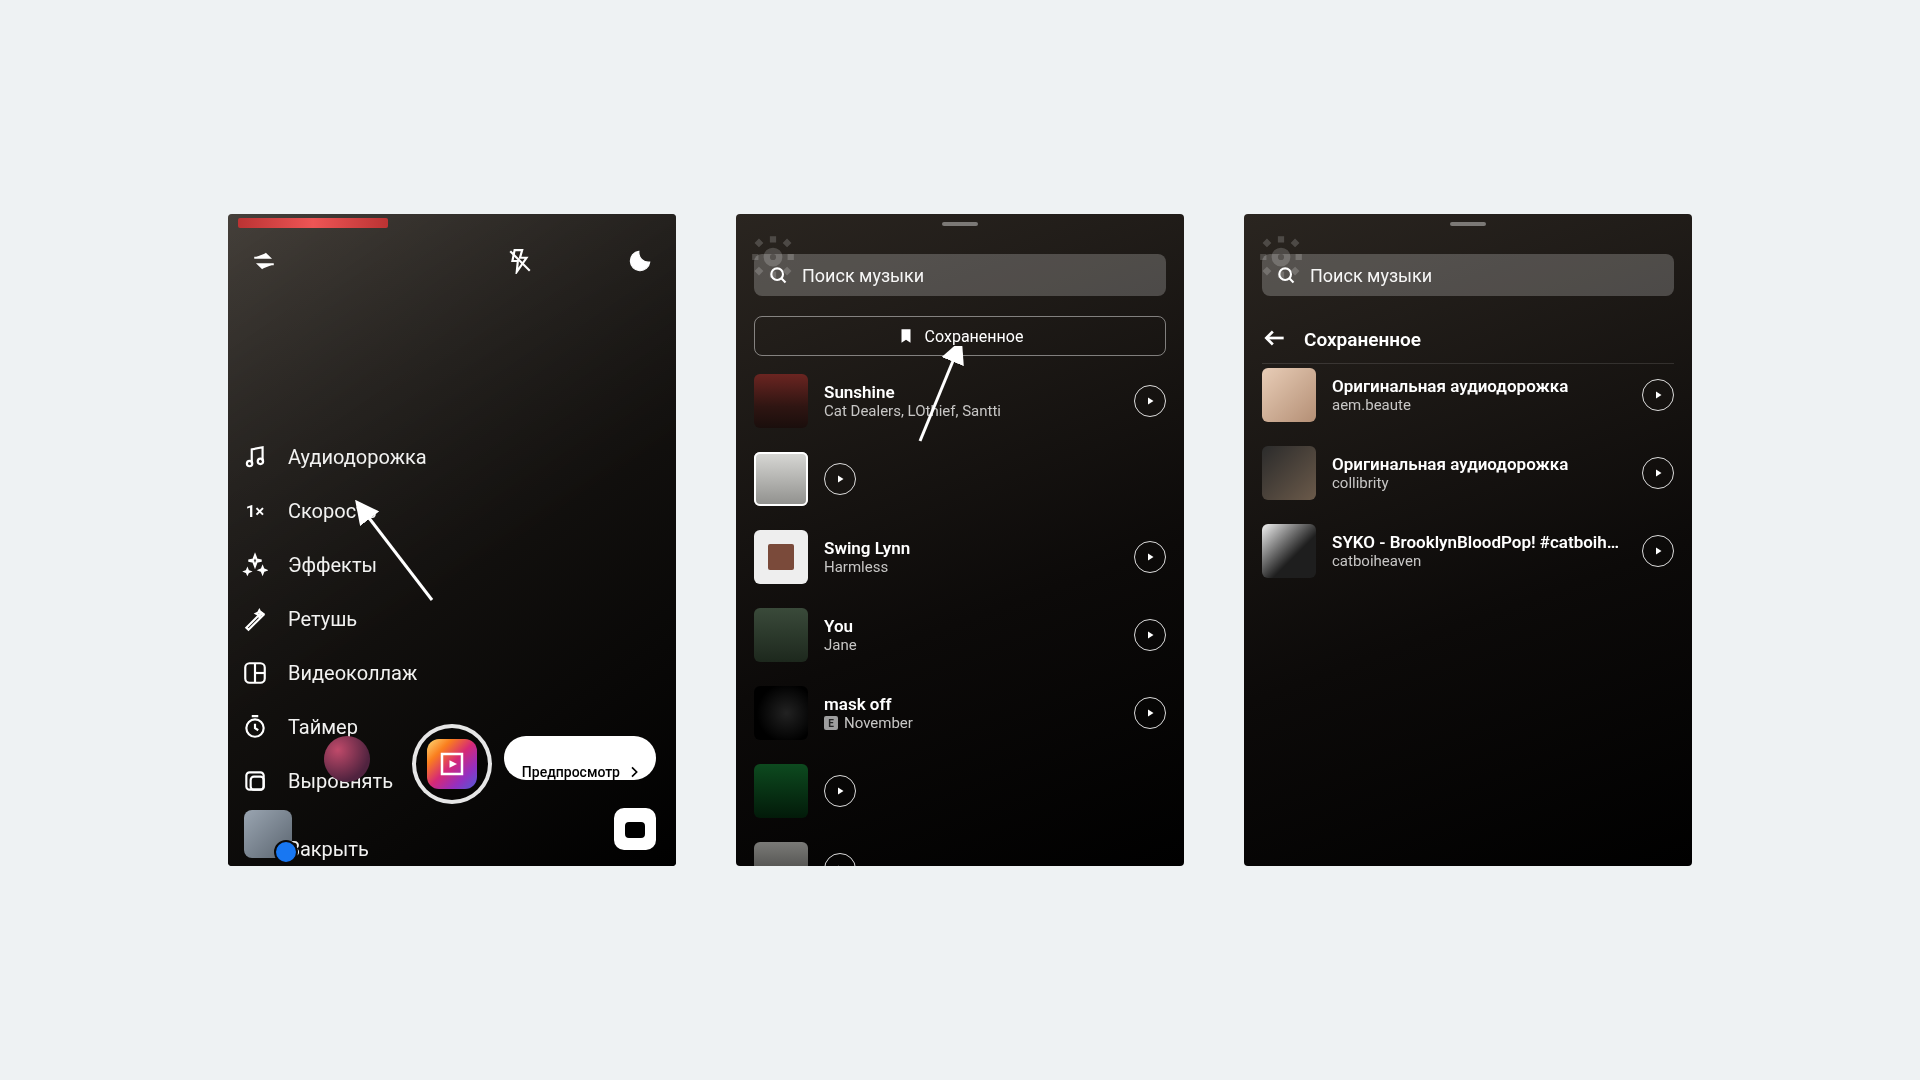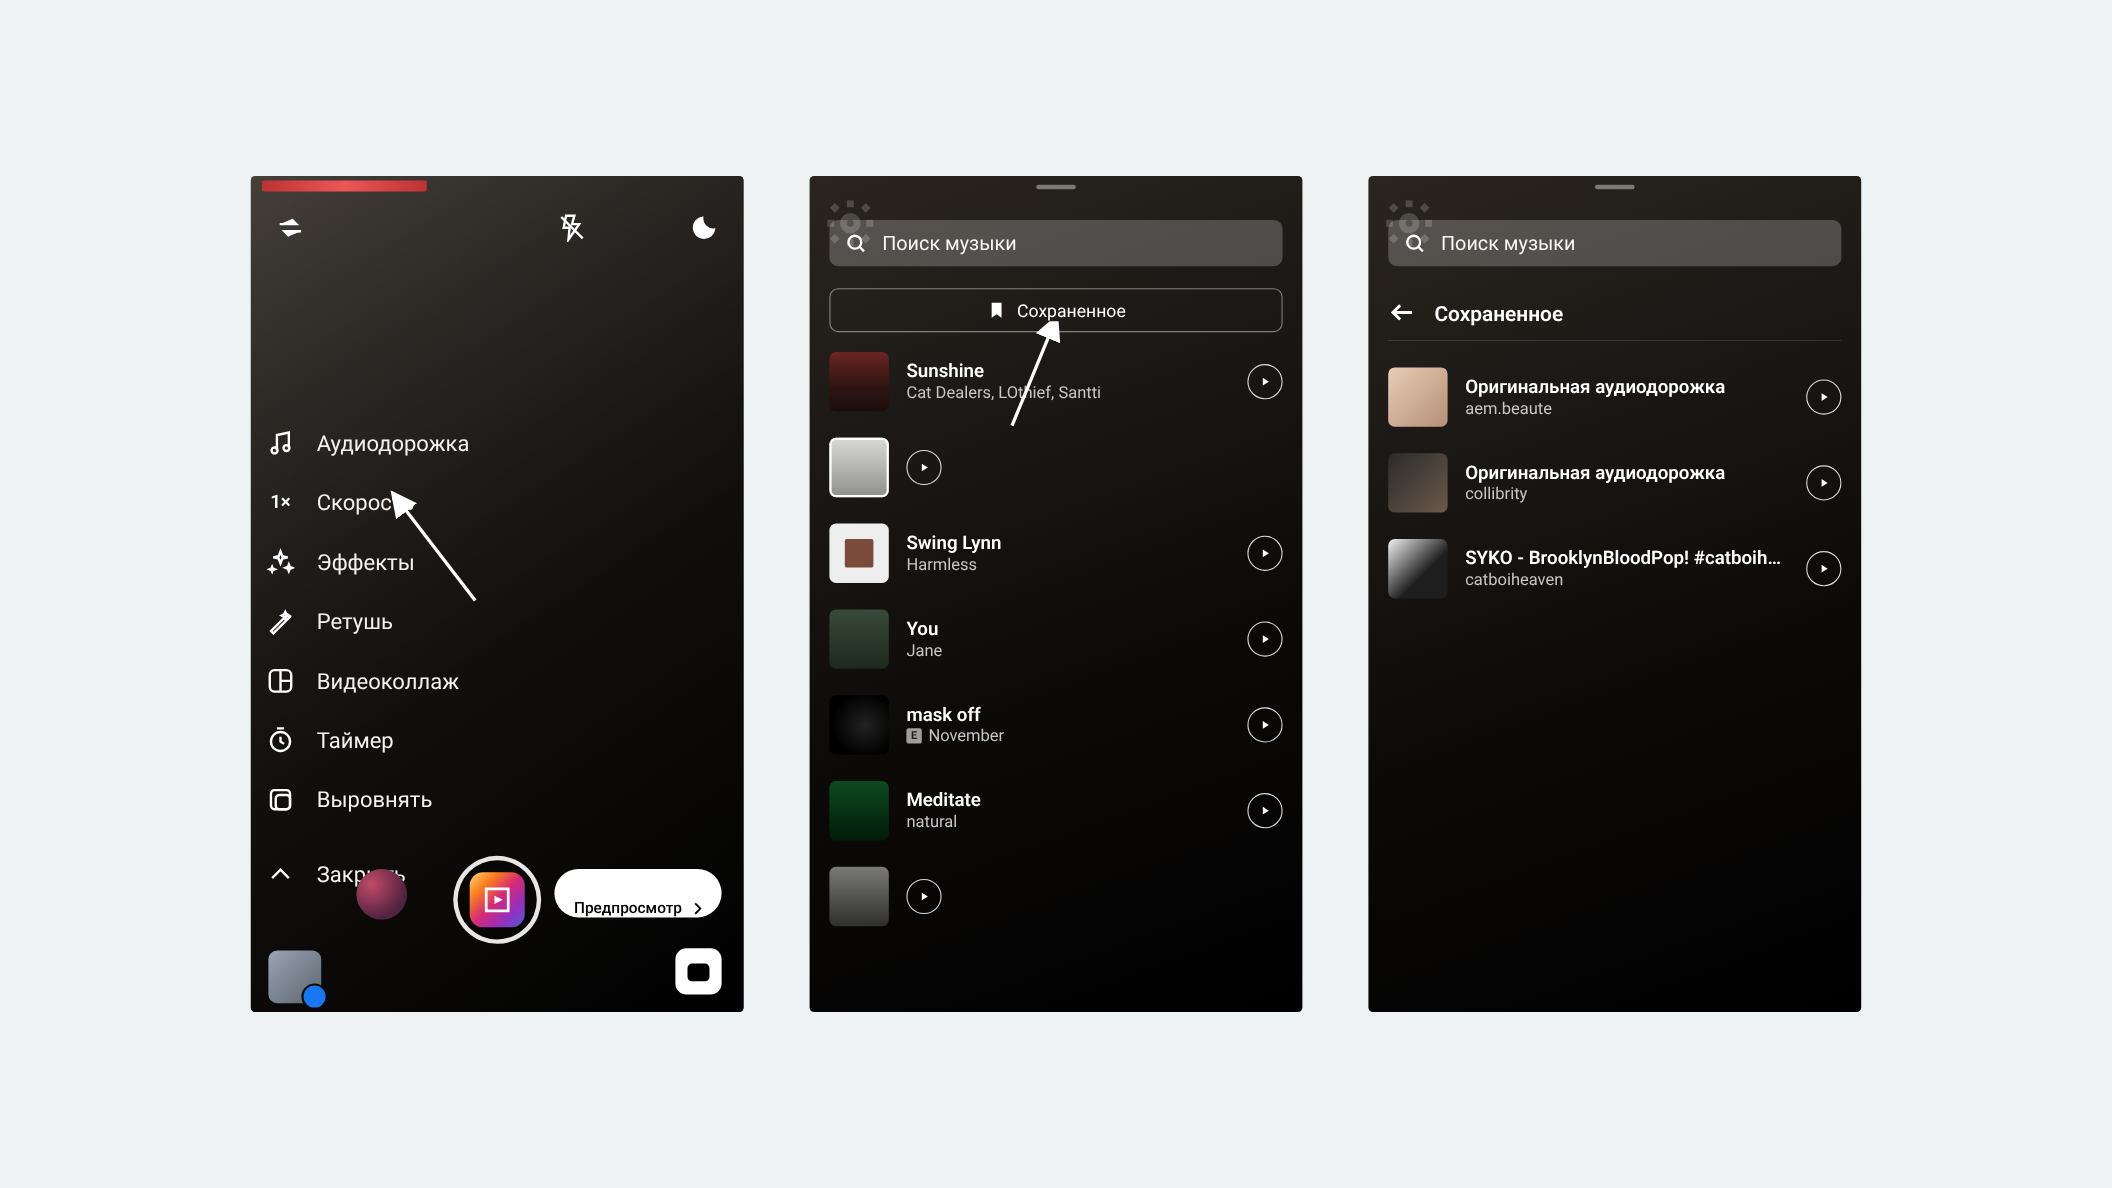--- a/index.html
+++ b/index.html
@@ -25,7 +25,7 @@
   }
   .phone {
     width: 448px;
-    height: 760px;
+    height: 652px;
     border-radius: 4px;
     background: var(--phone-bg-grad);
     position: relative;

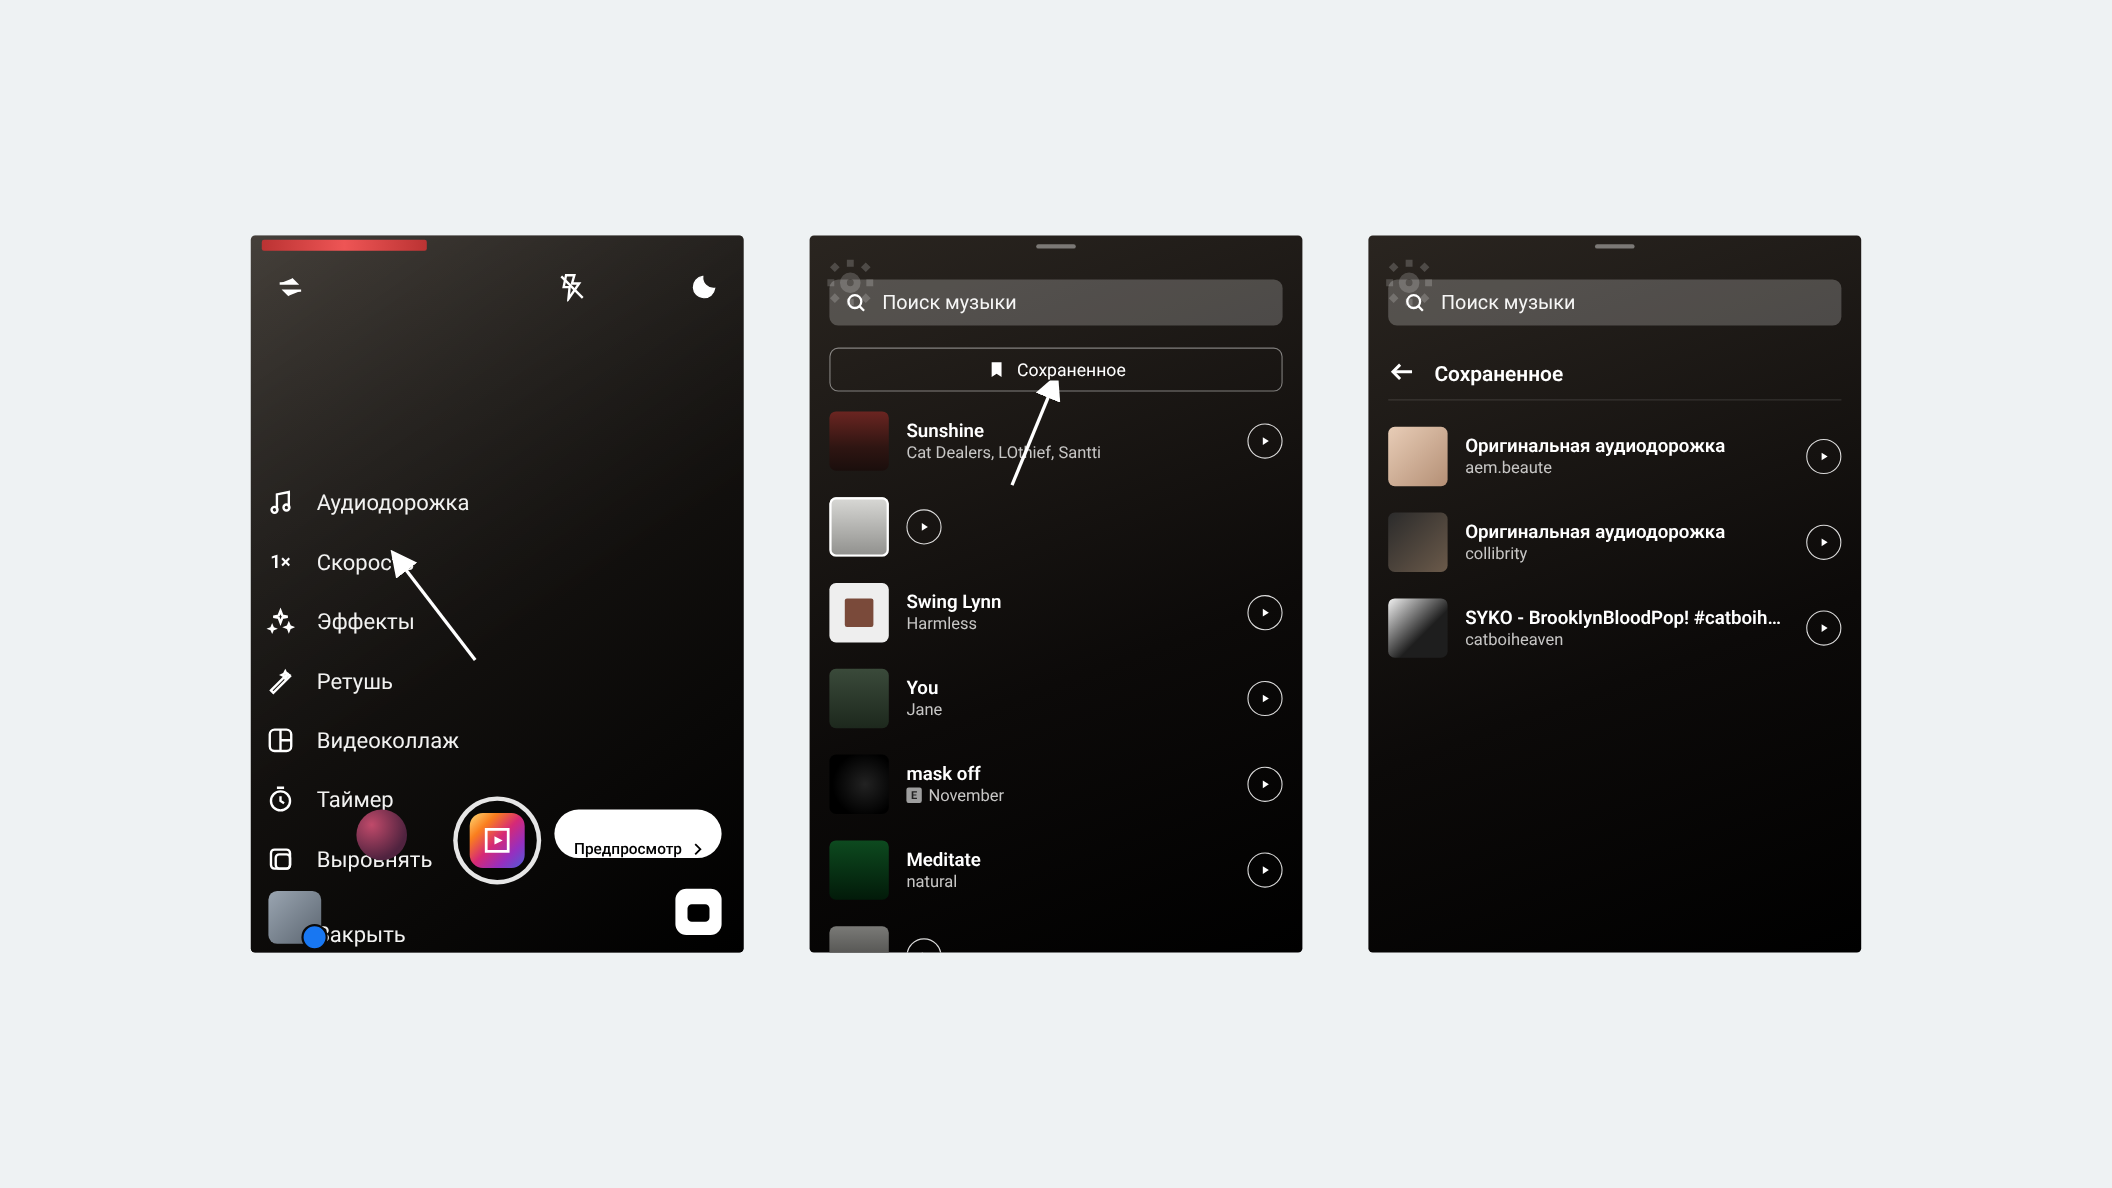--- a/index.html
+++ b/index.html
@@ -152,7 +152,7 @@
     display:flex; flex-direction:column; gap:24px;
   }
   .tracks.p2 { top:160px; }
-  .tracks.p3 { top:174px; }
+  .tracks.p3 { top:154px; }
   .track {
     display:flex; align-items:center; gap:16px;
   }

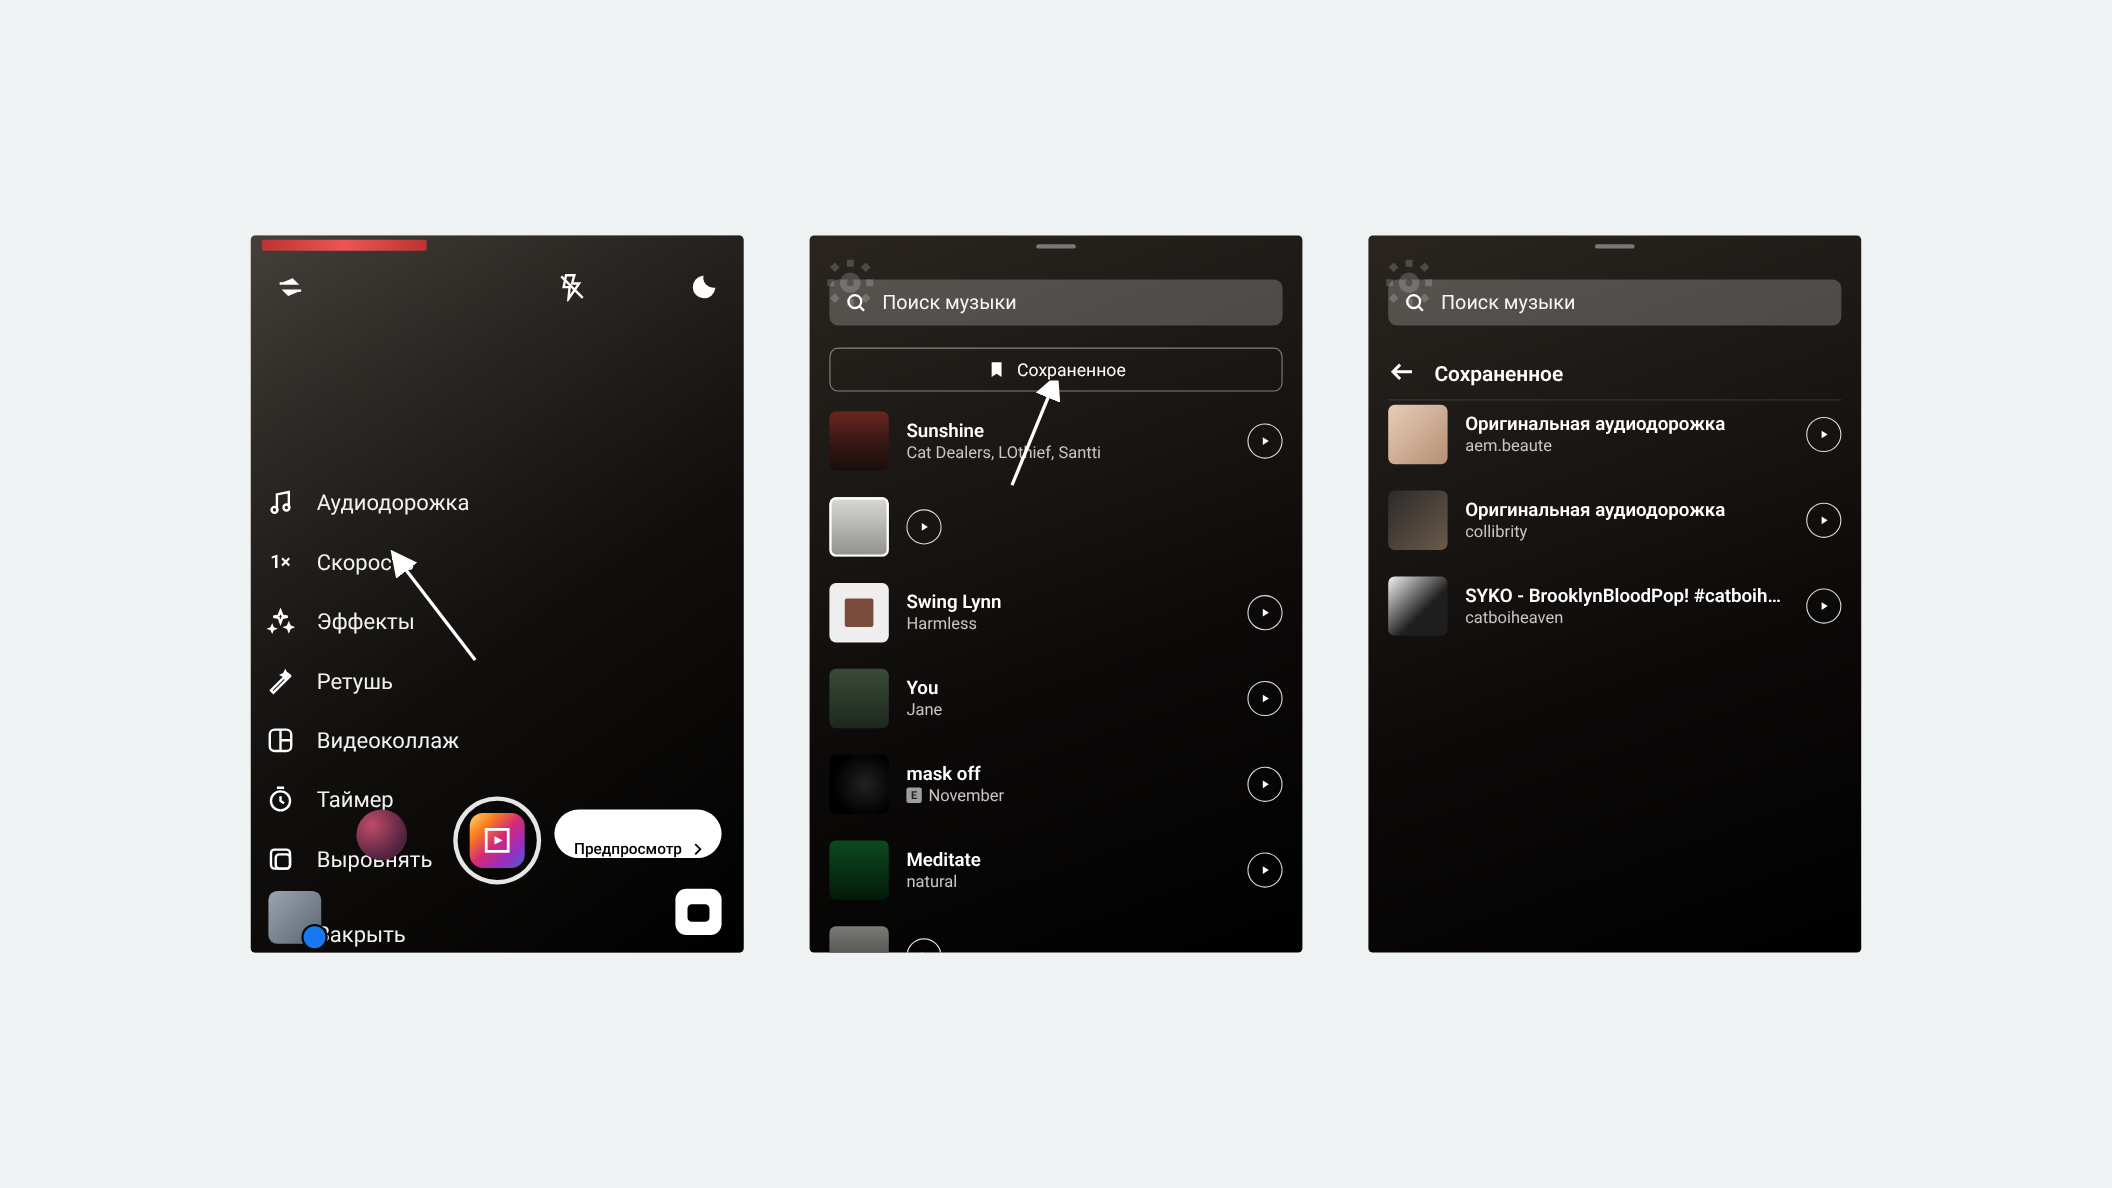--- a/index.html
+++ b/index.html
@@ -425,12 +425,6 @@
       </div>
       <div class="track">
         <div class="cover c-meditate"></div>
-        <div class="track-text">
-          <div class="t-title">Meditate</div>
-          <div class="t-artist">
-            <span>natural</span>
-          </div>
-        </div>
         <div class="play-ring">
           <svg viewBox="0 0 24 24">
             <path d="M8 5v14l11-7z"></path>

